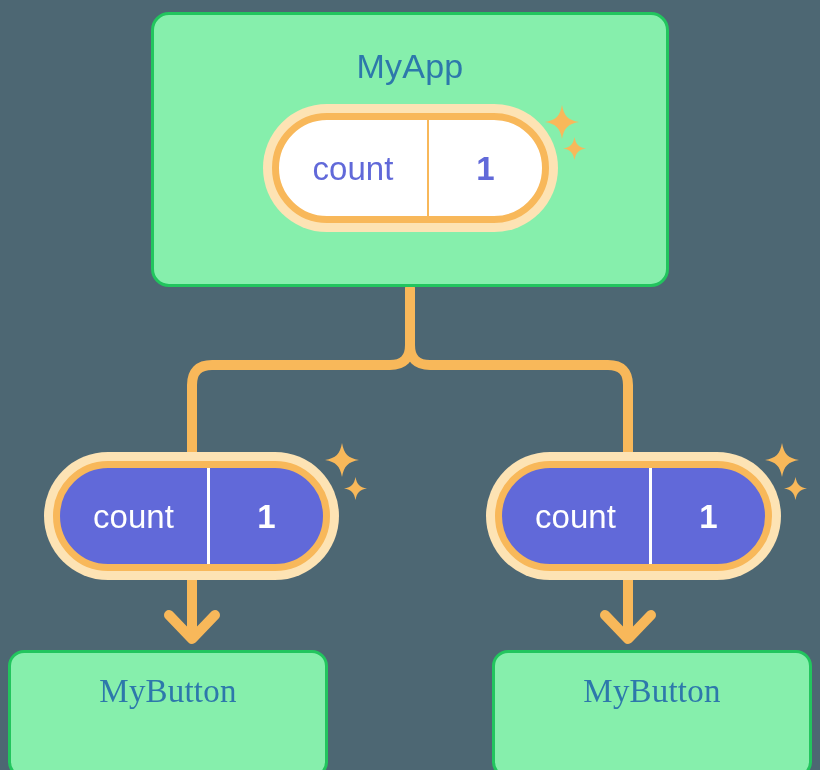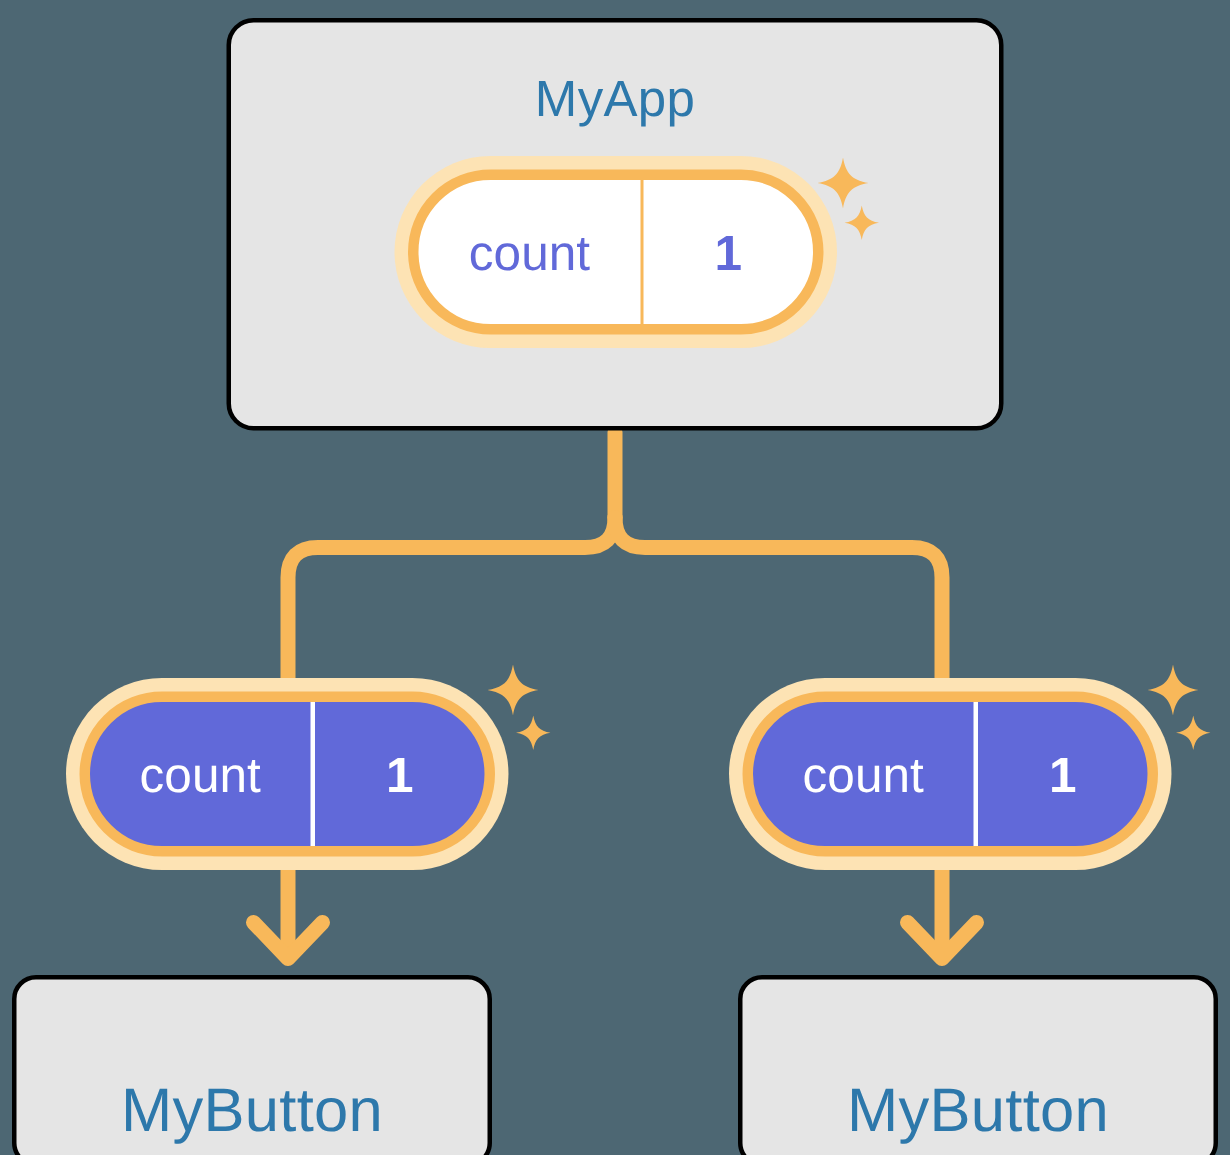--- a/index.html
+++ b/index.html
@@ -29,8 +29,8 @@
   
   .card {
     position: absolute;
-    background: #e5e5e5;
-    border: 3px solid #000000;
+    background: #86efac;
+    border: 3px solid #22c55e;
     border-radius: 16px;
     box-sizing: border-box;
     z-index: 3;

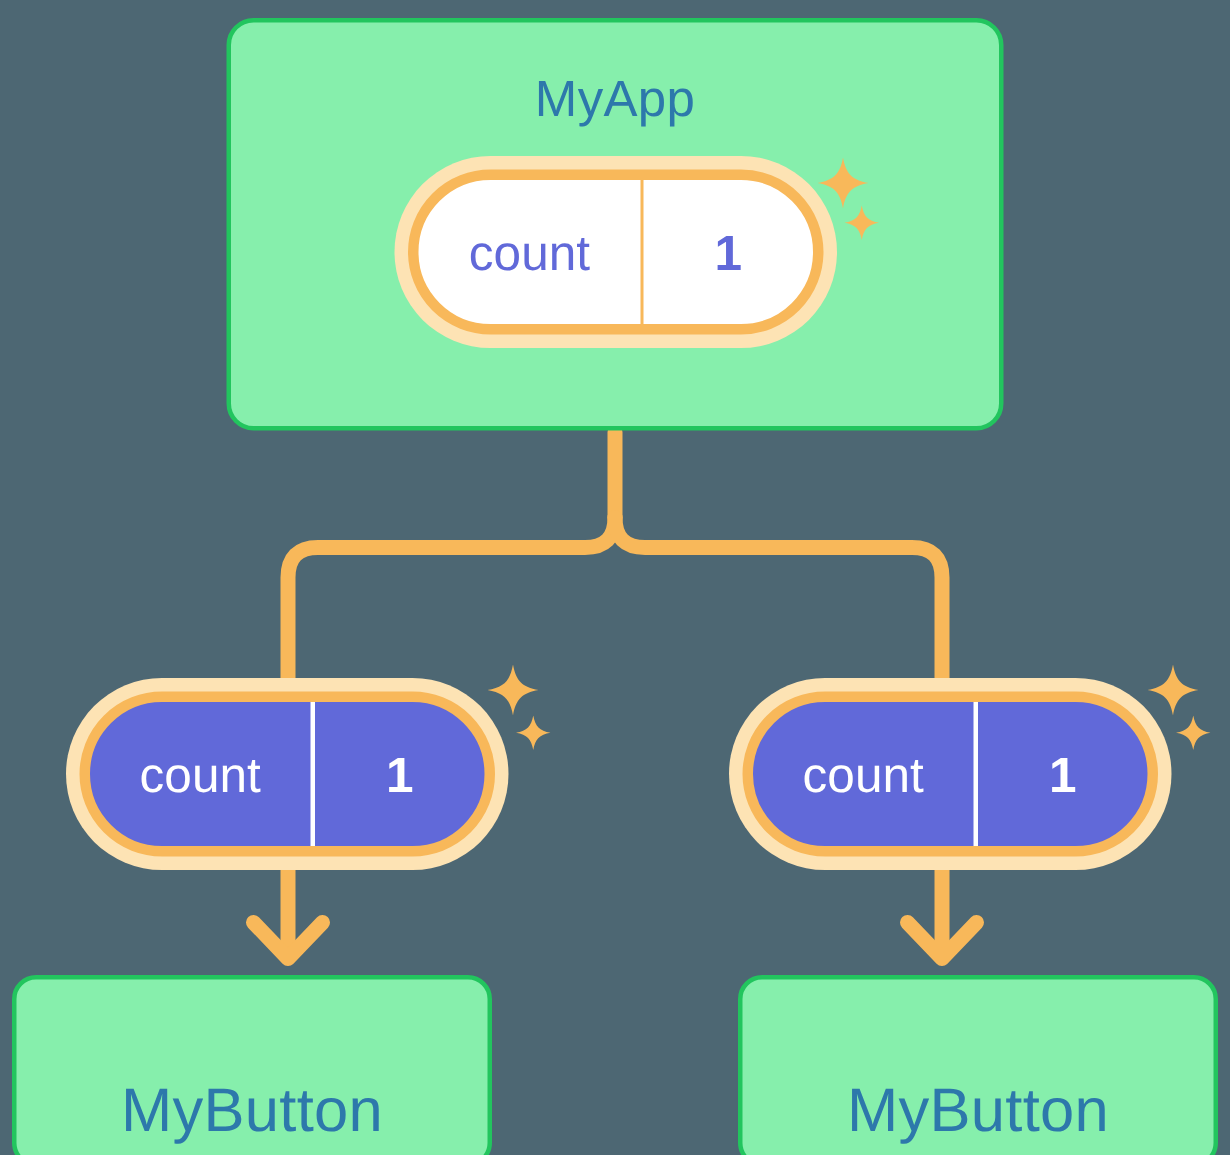--- a/index.html
+++ b/index.html
@@ -68,8 +68,9 @@
     height: 128px;
   }
   .btn-card .card-title {
-    margin-top: 64px;
-    font-size: 41px;
+    margin-top: 20px;
+    font-size: 33px;
+    font-family: Liberation Serif, serif;
   }
 
   

